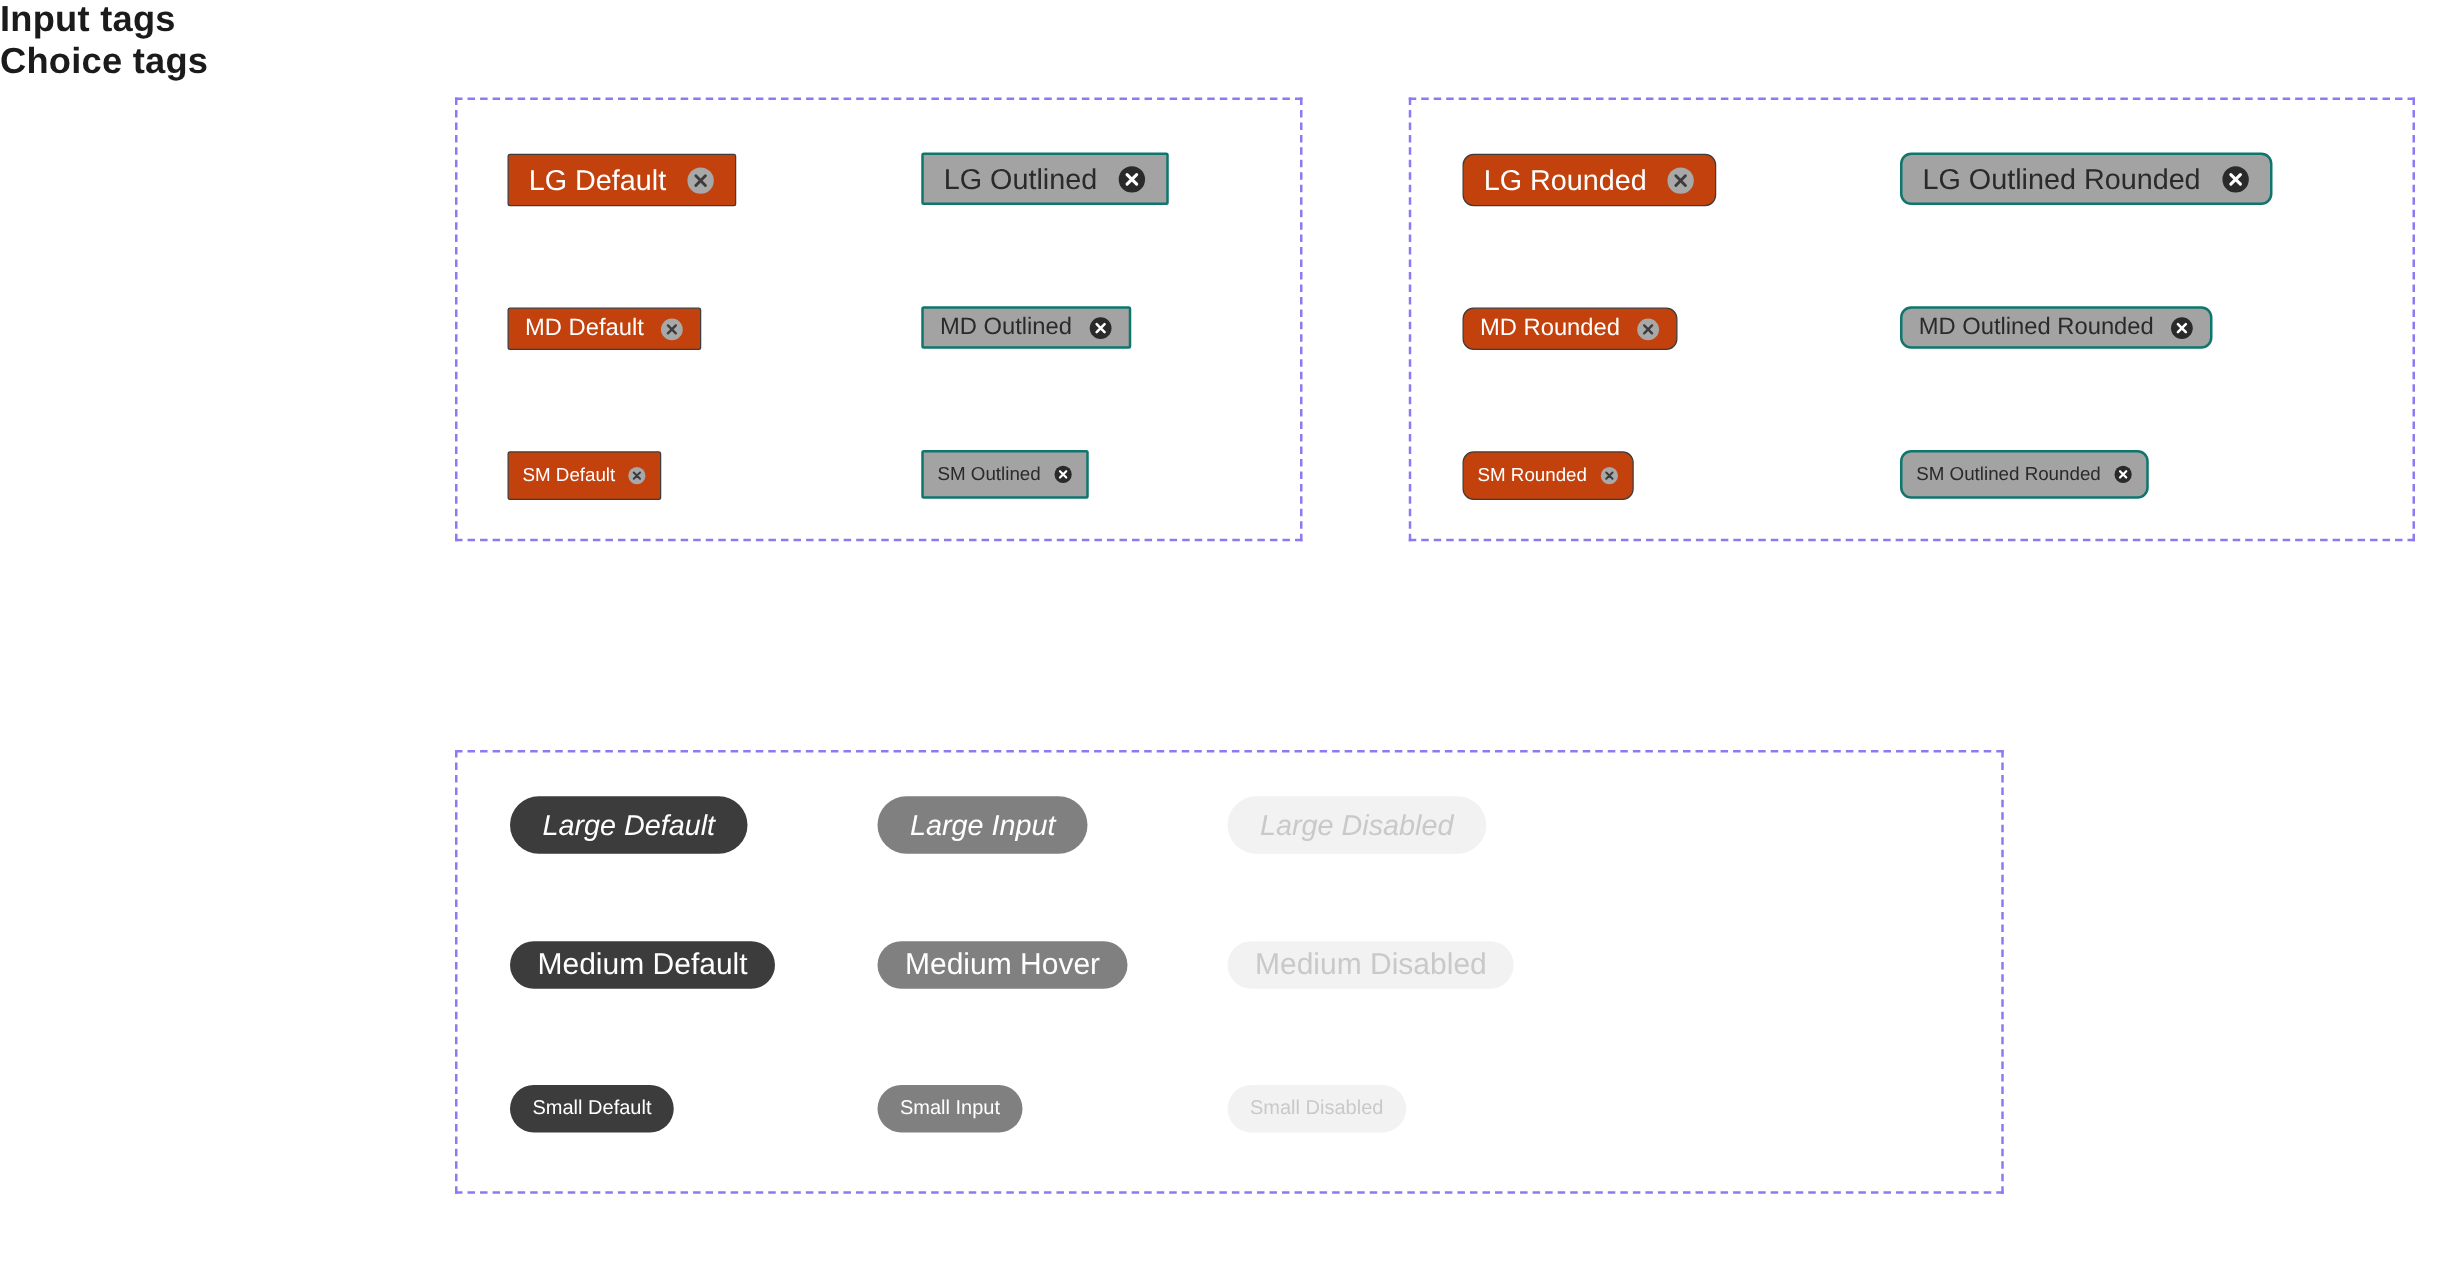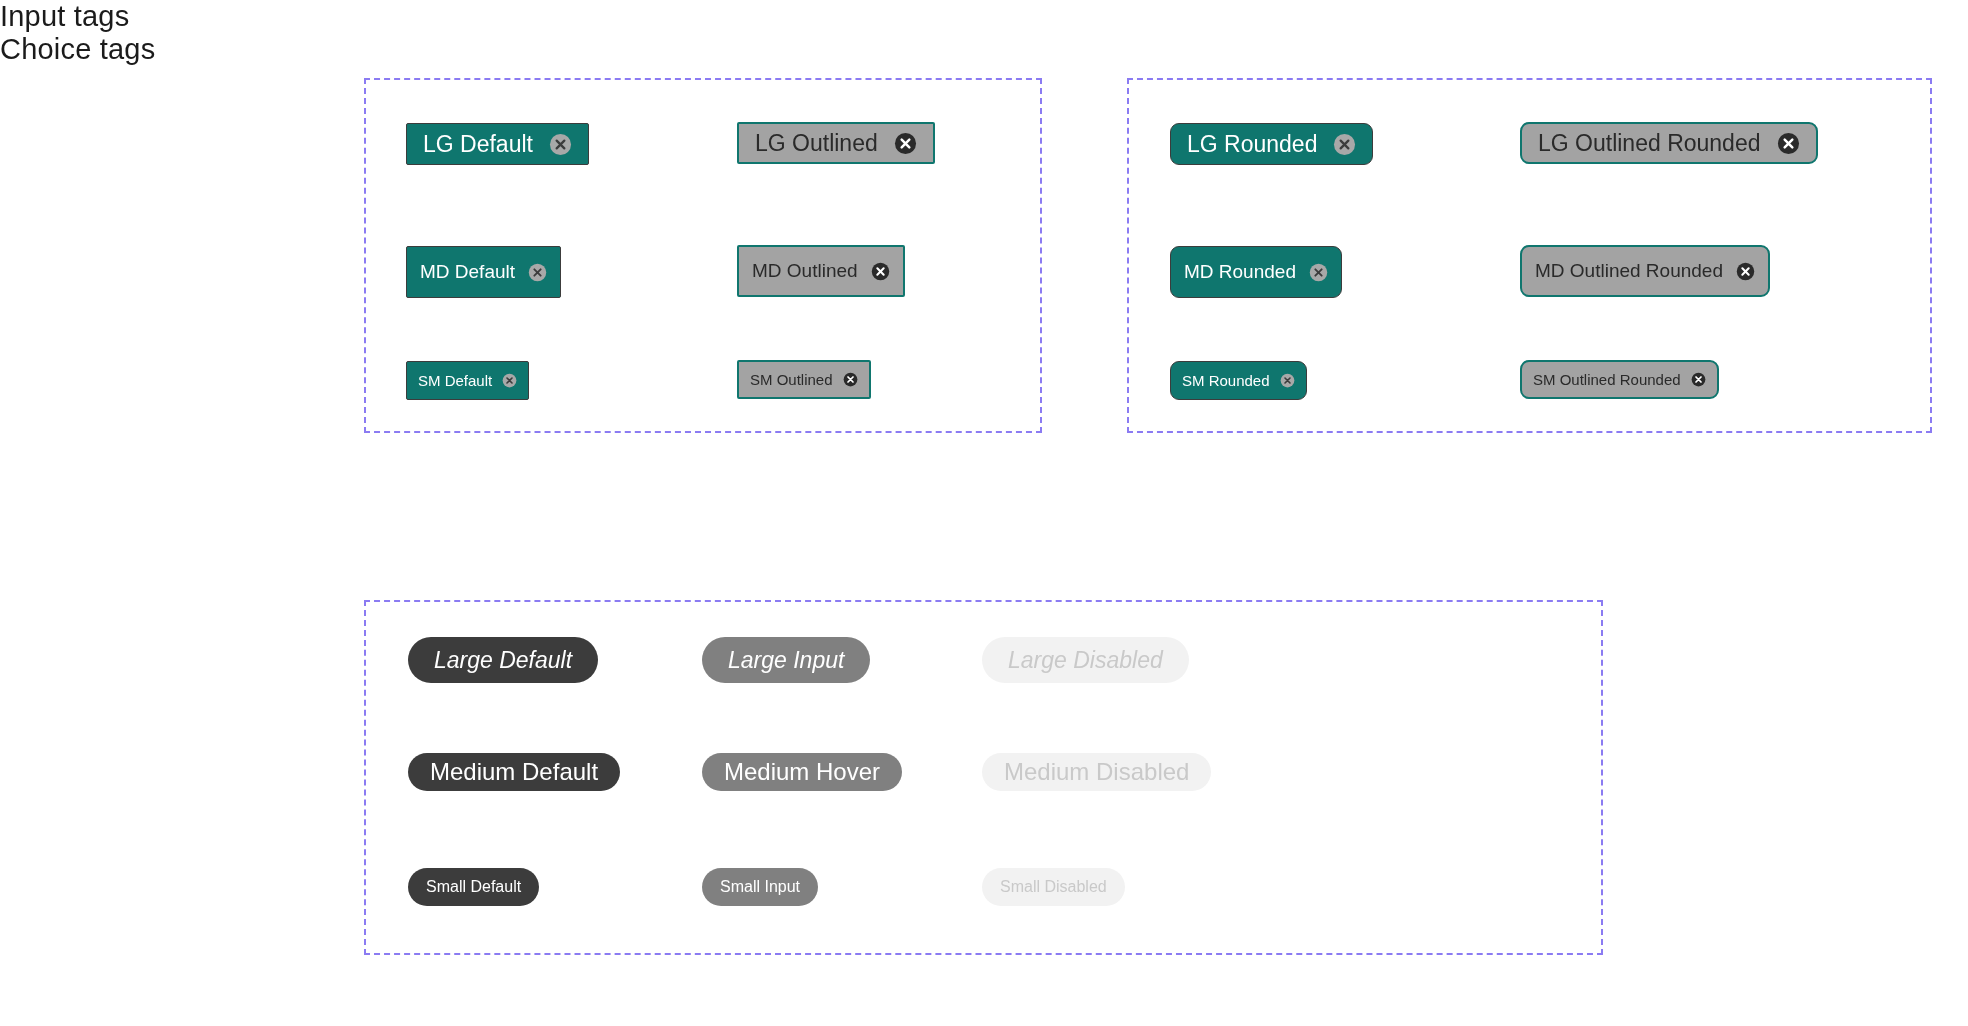--- a/index.html
+++ b/index.html
@@ -19,7 +19,7 @@
   .section-label {
     font-size: 29px;
     color: #1b1b1b;
-    font-weight: 400;
+    font-weight: 700;
     letter-spacing: 0.2px;
     white-space: nowrap;
   }

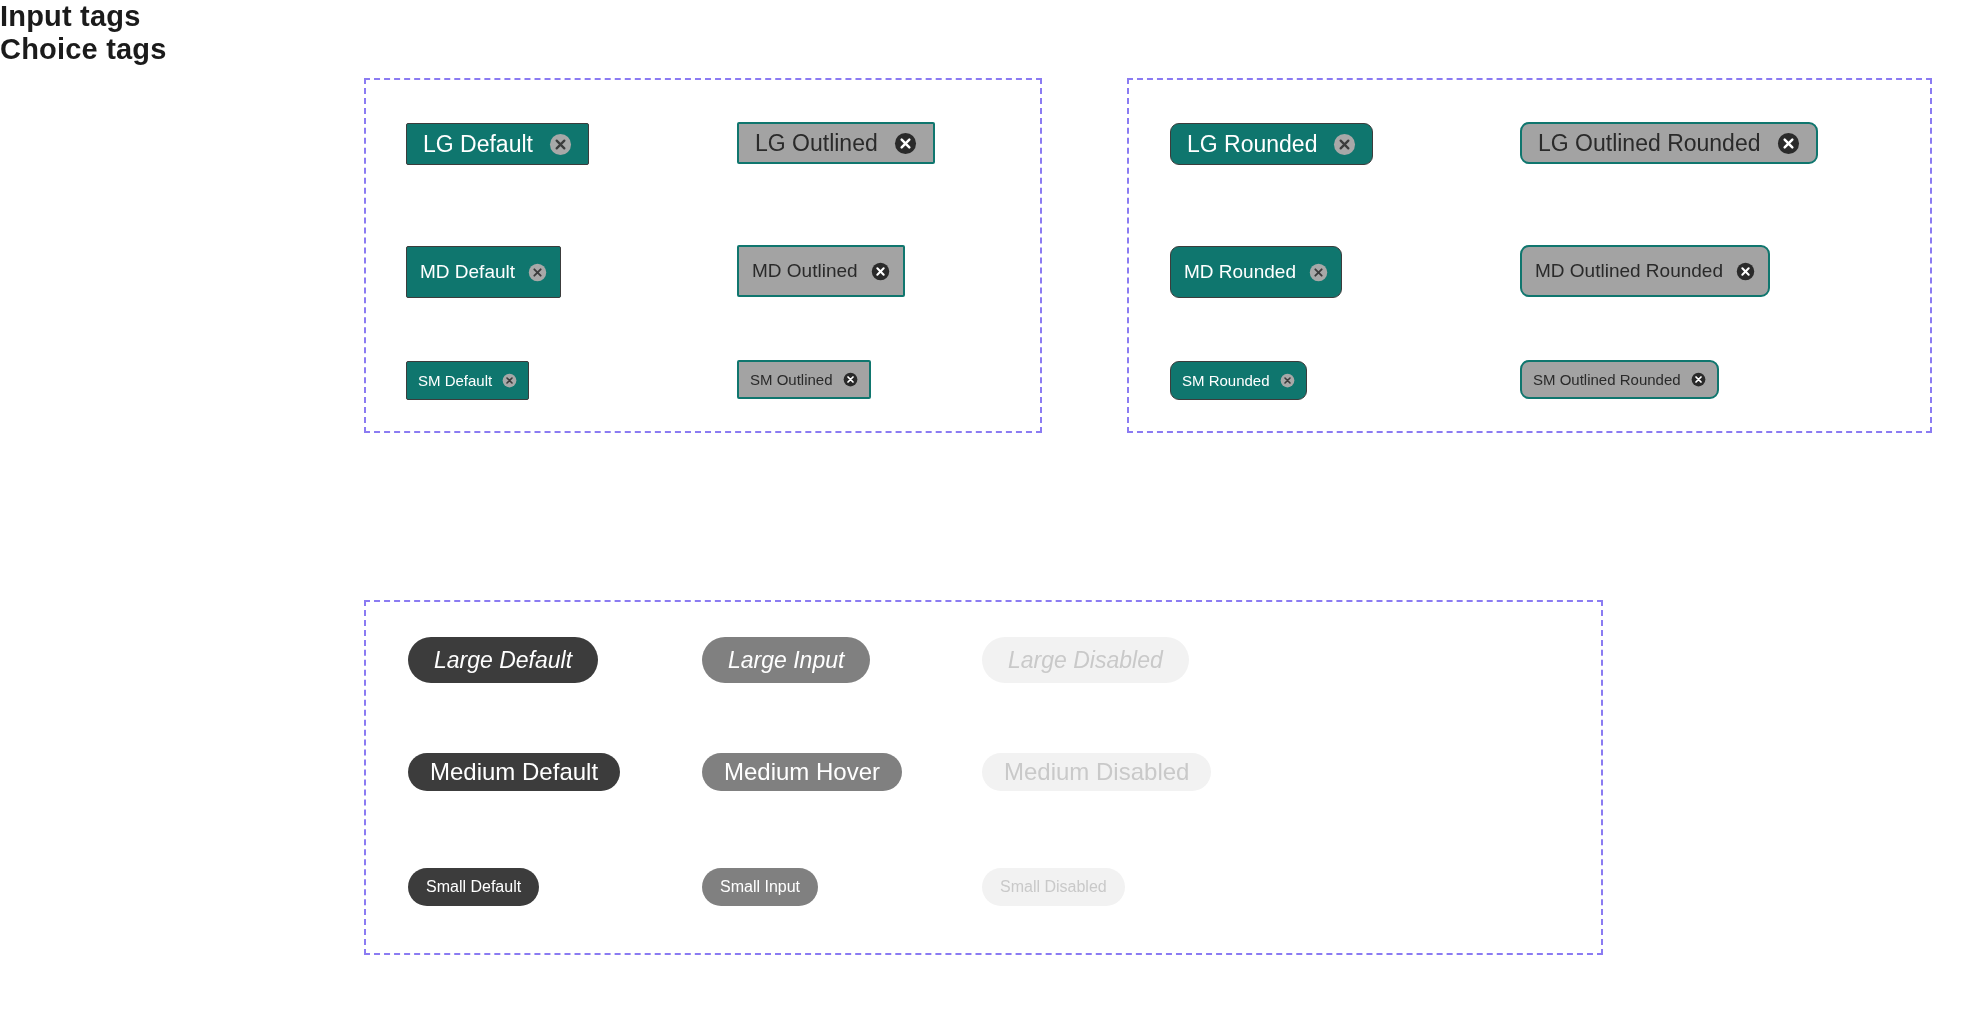--- a/index.html
+++ b/index.html
@@ -57,7 +57,7 @@
 
   
   .tag.solid {
-    background: #0f766e;
+    background: #c2410c;
     color: #ffffff;
     border: 1px solid #3c3c3c;
     align-items: center;

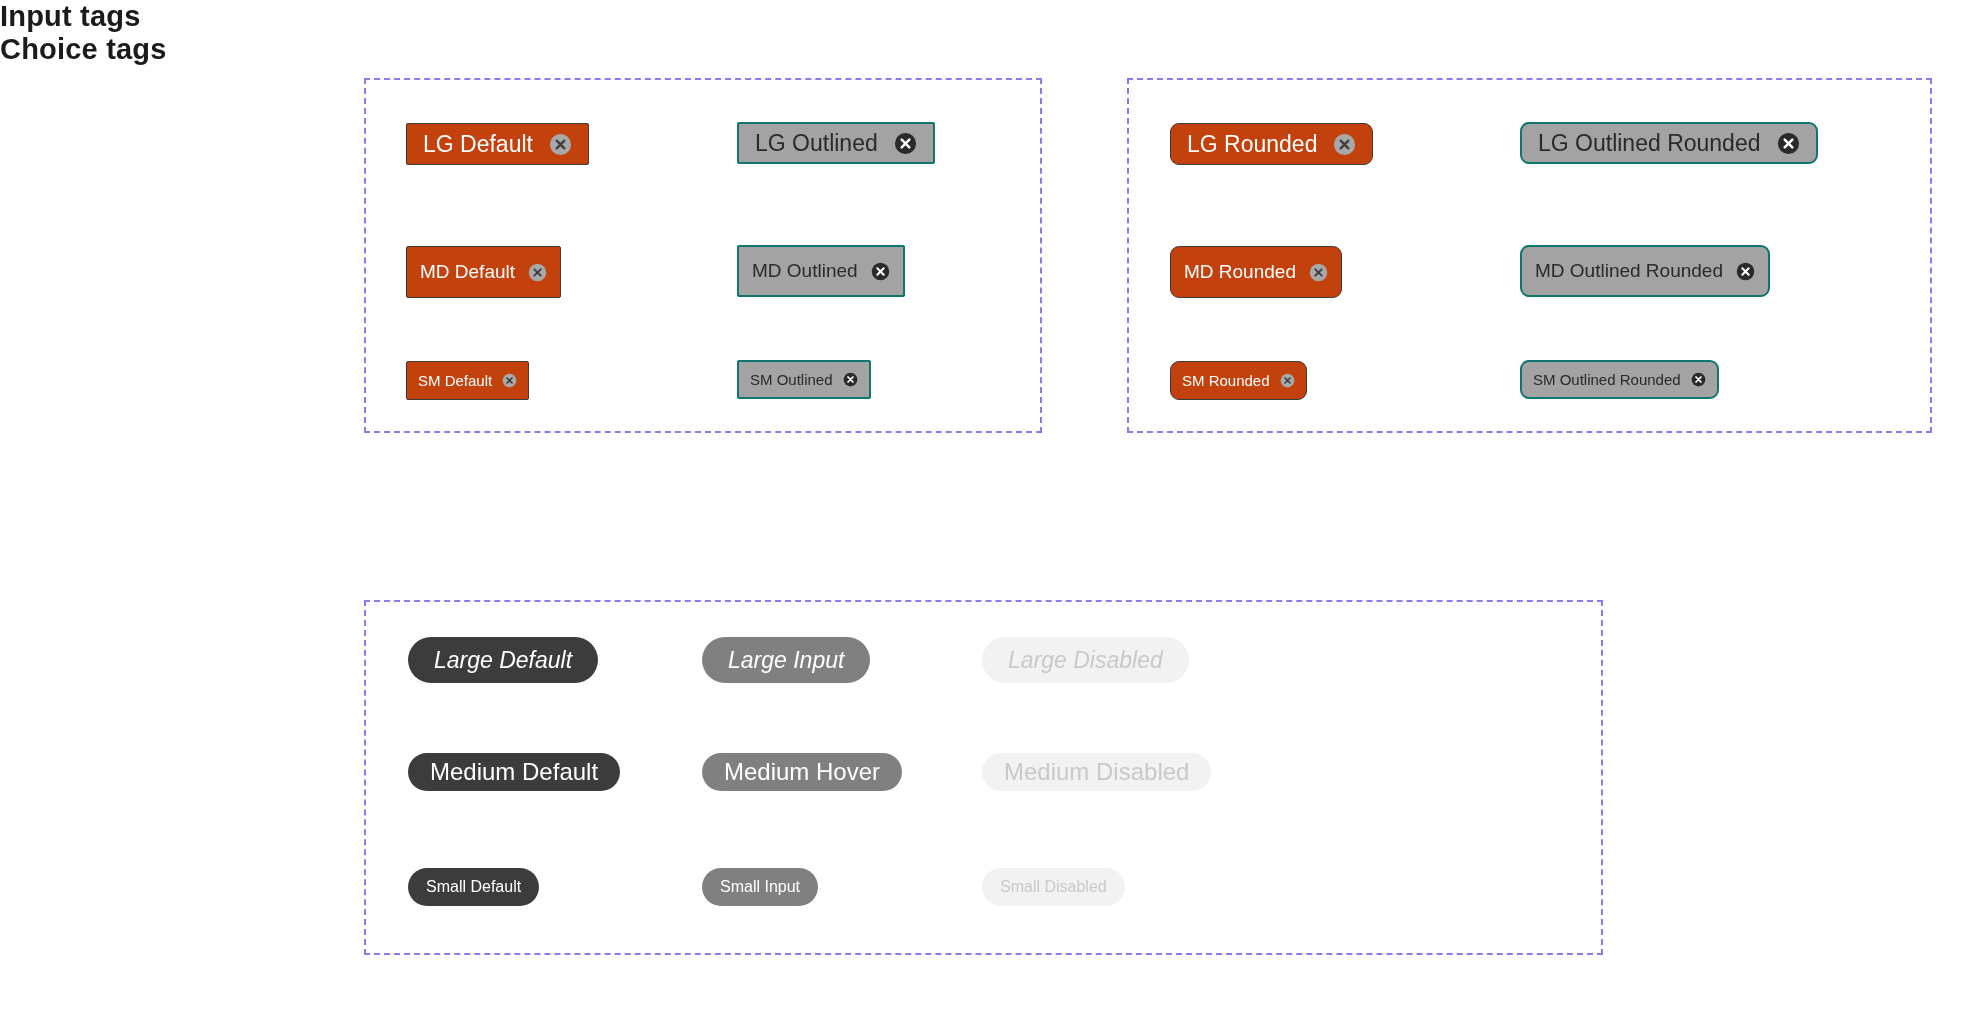--- a/index.html
+++ b/index.html
@@ -48,7 +48,7 @@
 
   
   .tag.lg { height: 42px; padding: 0 16px; font-size: 23px; }
-  .tag.md { height: 52px; padding: 0 13px; font-size: 19px; }
+  .tag.md { height: 34px; padding: 0 13px; font-size: 19px; }
   .tag.sm { height: 39px; padding: 0 11px; font-size: 15px; }
 
   .tag.lg .tag-x { margin-left: 16px; }

